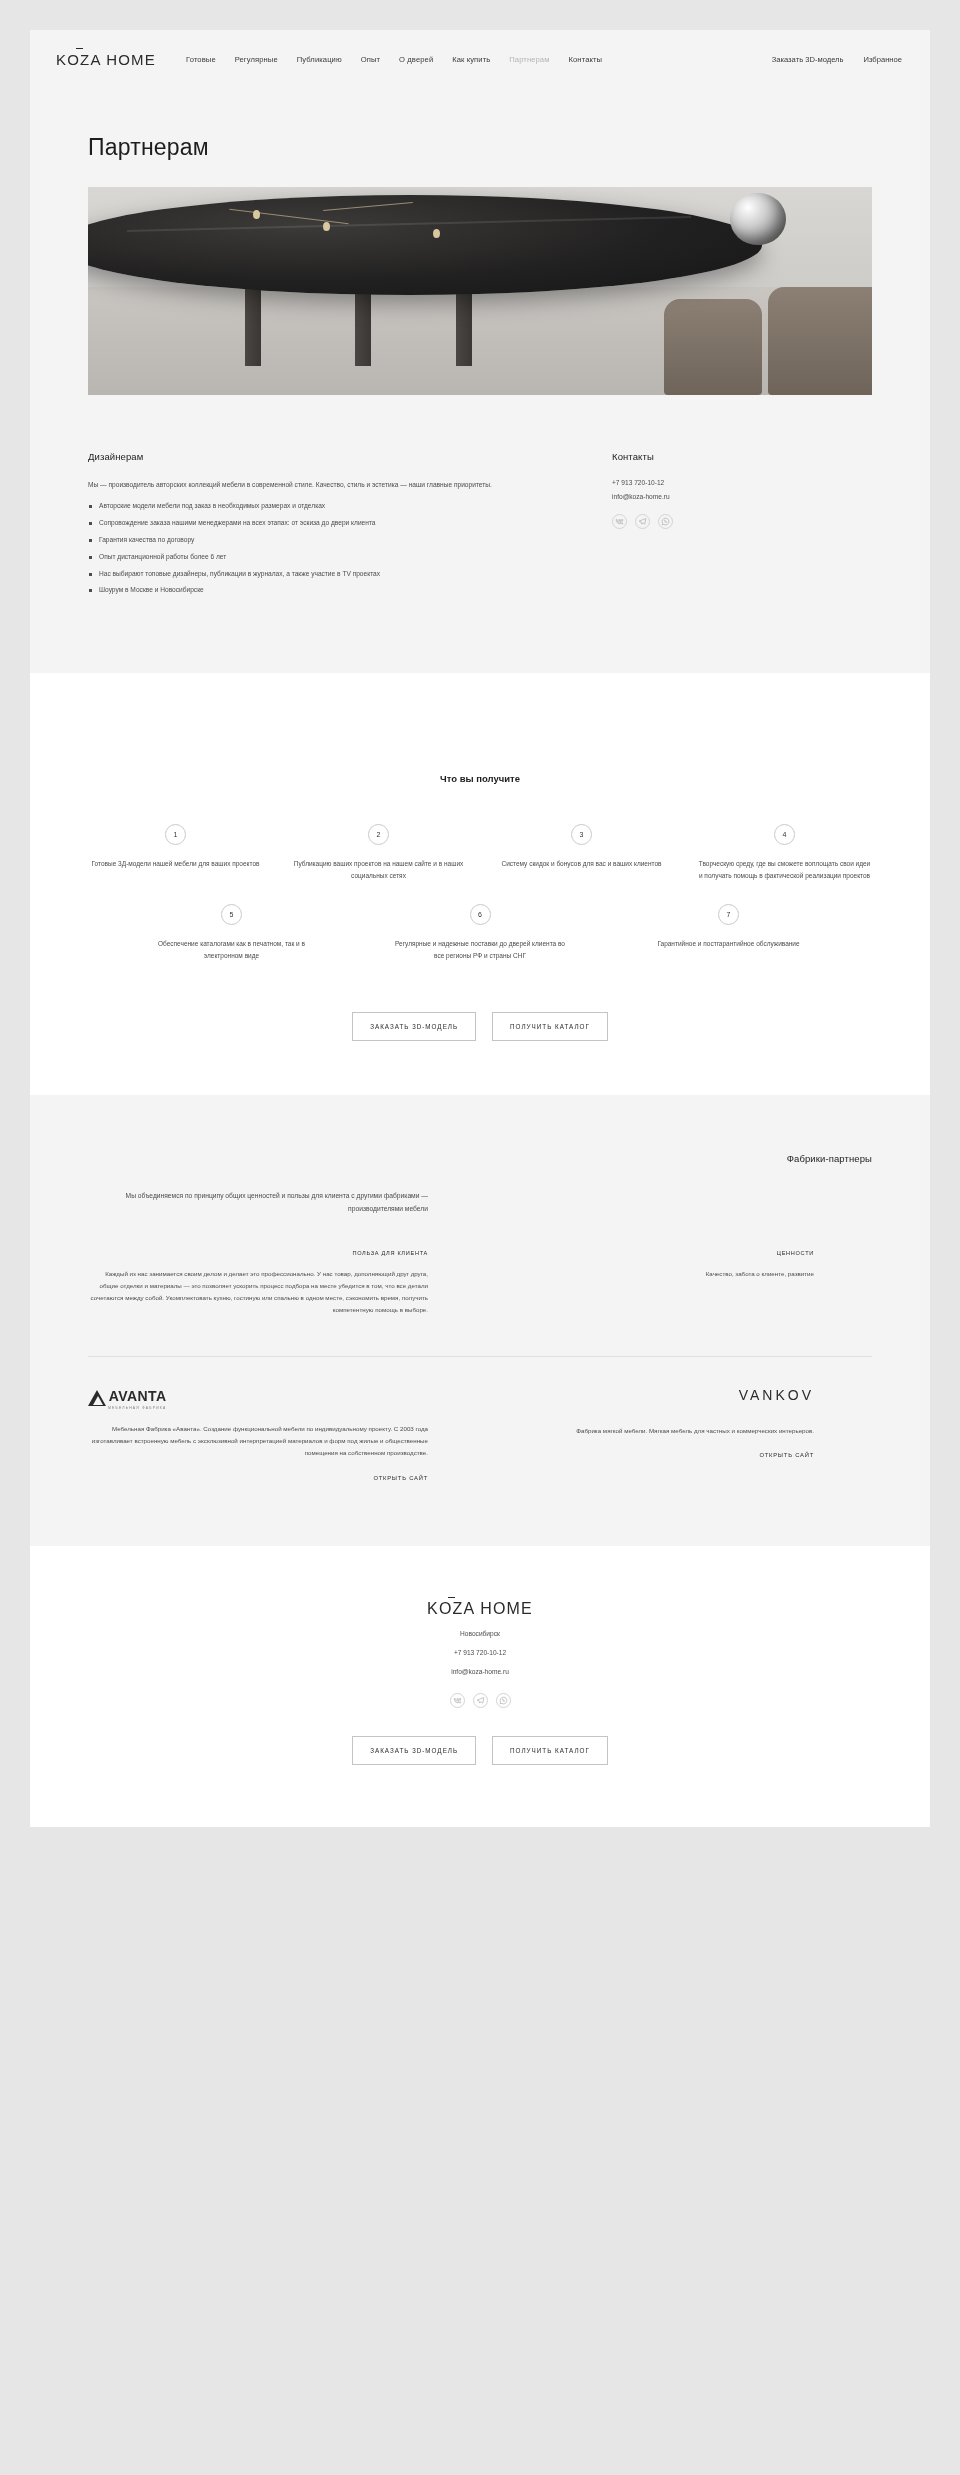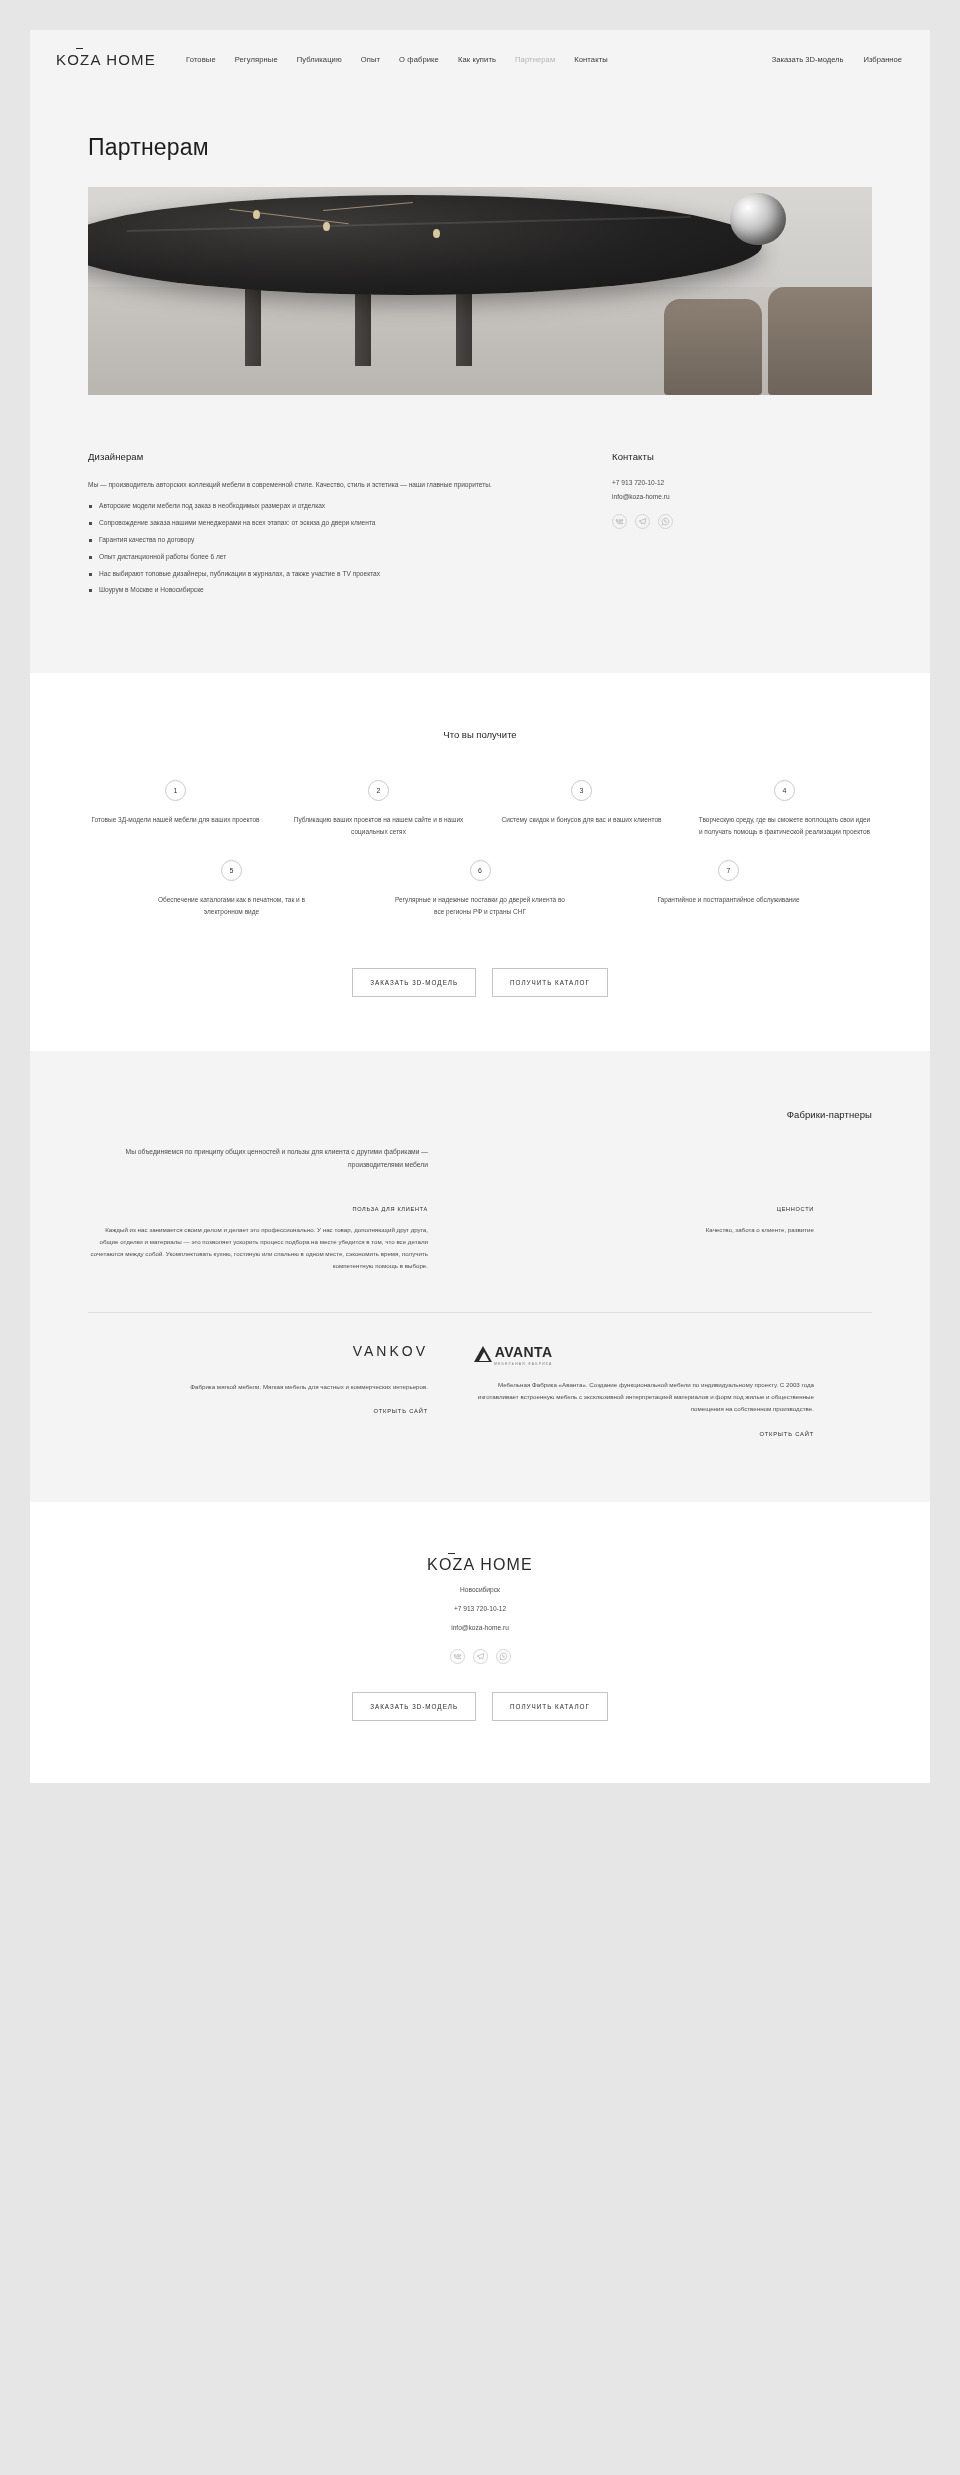--- a/index.html
+++ b/index.html
@@ -366,7 +366,7 @@
         <a href="#">Регулярные</a>
         <a href="#">Публикацию</a>
         <a href="#">Опыт</a>
-        <a href="#">О фабрике</a>
+        <a href="#">О дверей</a>
         <a href="#">Как купить</a>
         <a href="#" class="active">Партнерам</a>
         <a href="#">Контакты</a>

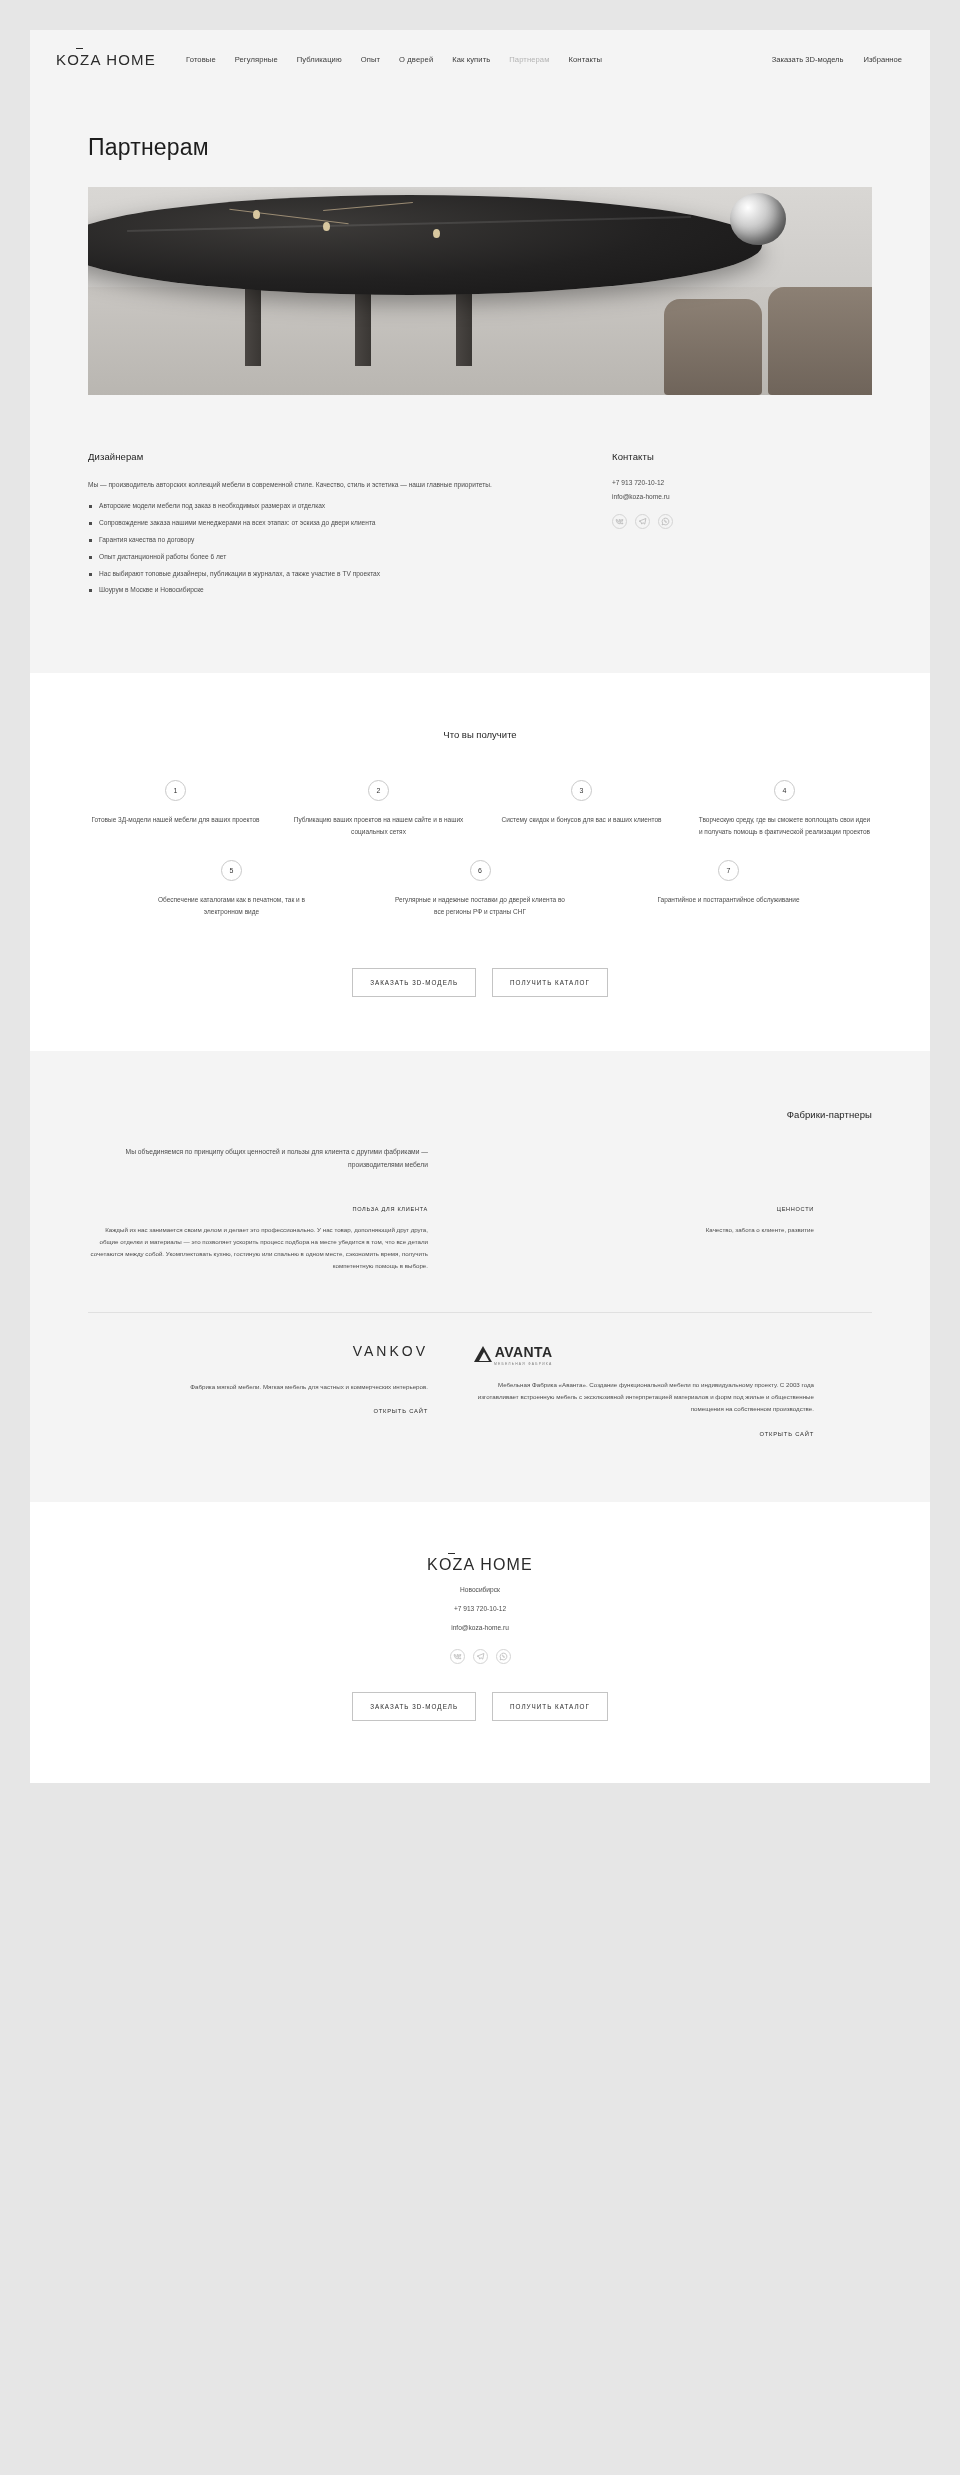--- a/index.html
+++ b/index.html
@@ -219,8 +219,9 @@
     text-align: center;
     font-size: 9.5px;
     color: #1d1d1d;
-    font-weight: 400;
+    font-weight: 700;
     margin-bottom: 40px;
+    margin-top: 44px;
   }
   .bgrid {
     display: flex;

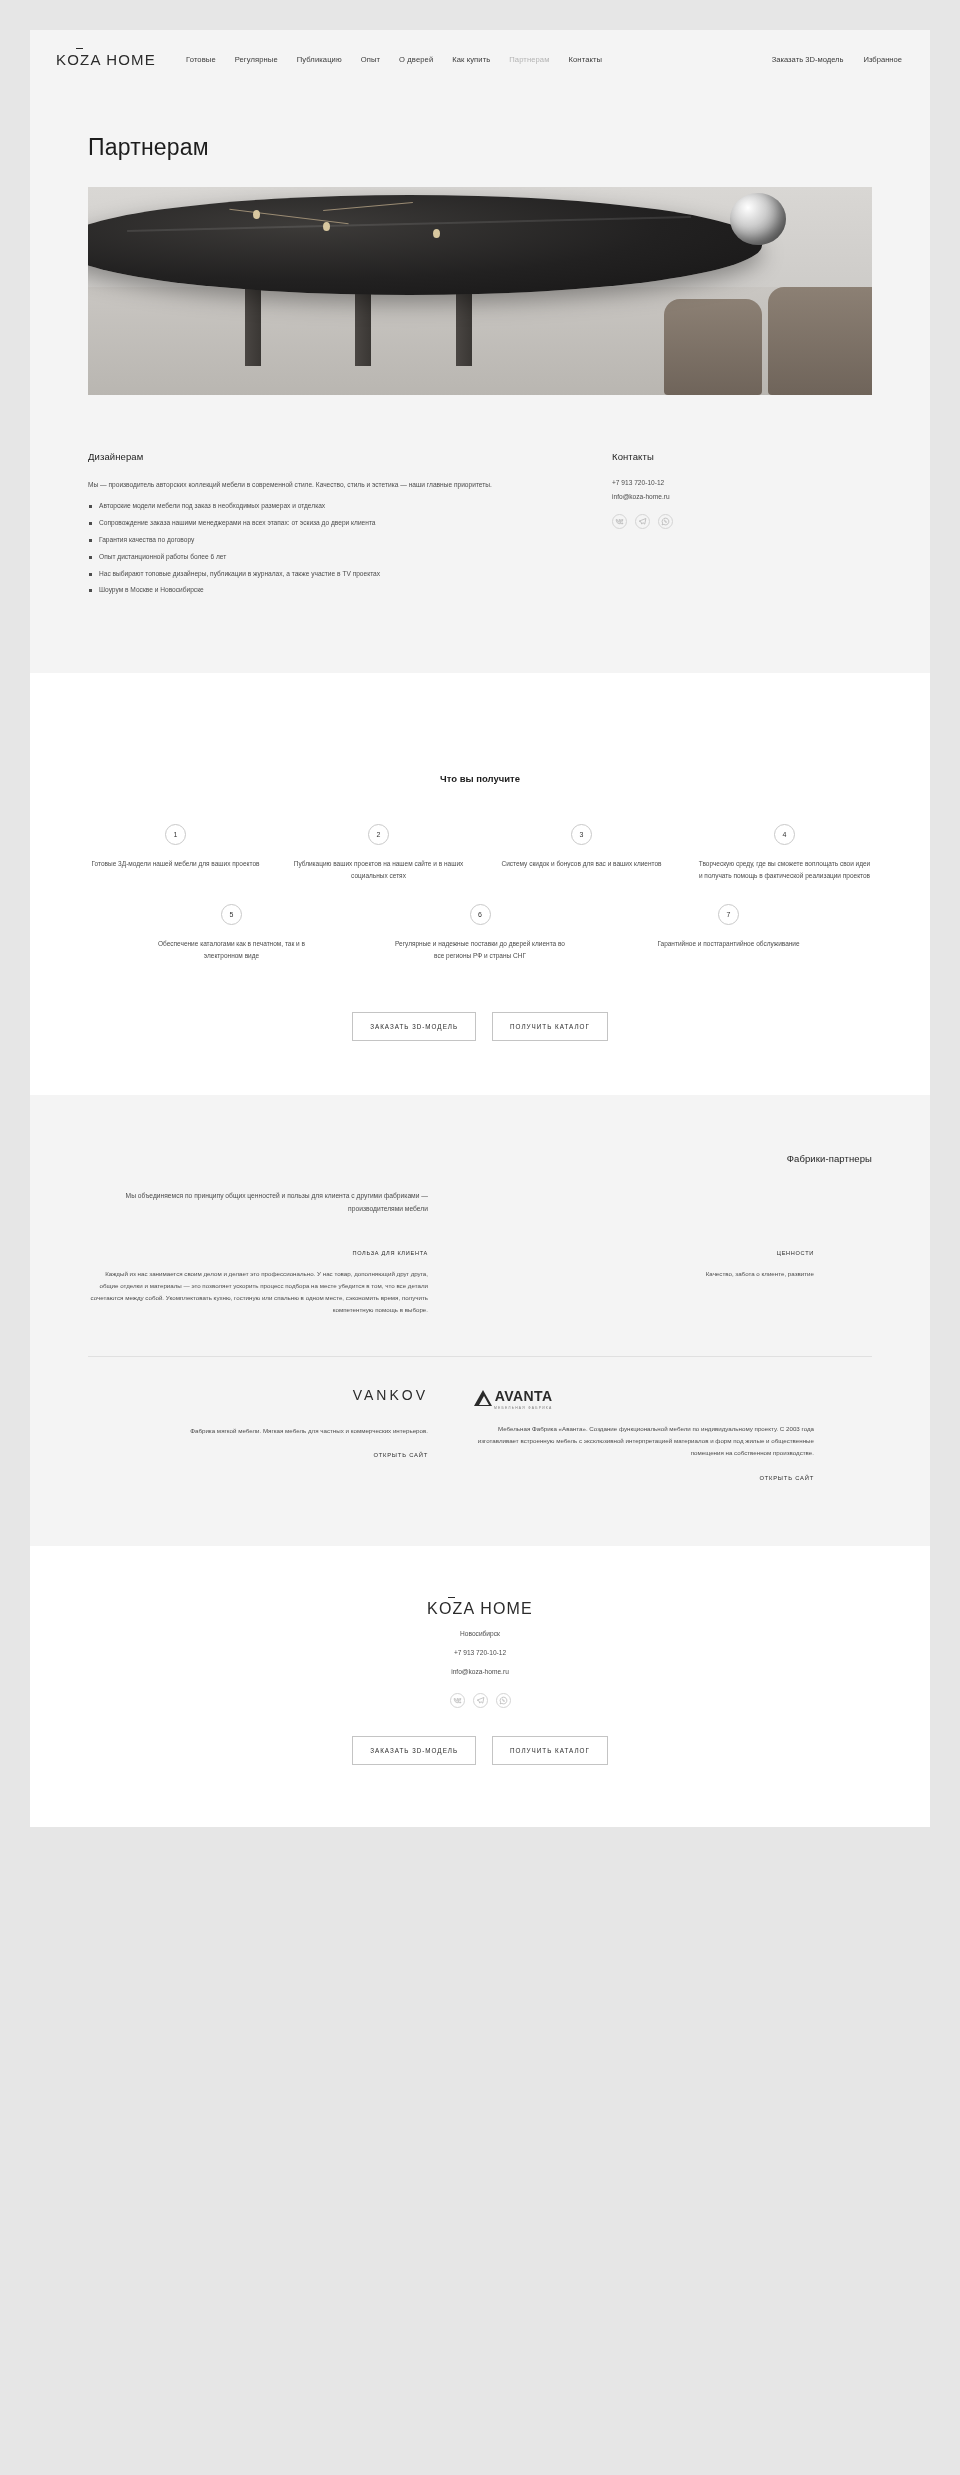--- a/index.html
+++ b/index.html
@@ -498,12 +498,6 @@
 
       <div class="two-col">
         <div class="c">
-          <div class="logo-vankov">VANKOV</div>
-          <p class="small-p">Фабрика мягкой мебели. Мягкая мебель для частных и коммерческих интерьеров.</p>
-          <a class="link-site" href="#">ОТКРЫТЬ САЙТ</a>
-        </div>
-
-        <div class="c">
           <div class="logo-avanta">
             <span class="avanta-mark"></span>
             <span>
@@ -512,6 +506,12 @@
             </span>
           </div>
           <p class="small-p">Мебельная Фабрика «Аванта». Создание функциональной мебели по индивидуальному проекту. С 2003 года изготавливает встроенную мебель с эксклюзивной интерпретацией материалов и форм под жилые и общественные помещения на собственном производстве.</p>
+          <a class="link-site" href="#">ОТКРЫТЬ САЙТ</a>
+        </div>
+
+        <div class="c">
+          <div class="logo-vankov">VANKOV</div>
+          <p class="small-p">Фабрика мягкой мебели. Мягкая мебель для частных и коммерческих интерьеров.</p>
           <a class="link-site" href="#">ОТКРЫТЬ САЙТ</a>
         </div>
       </div>

